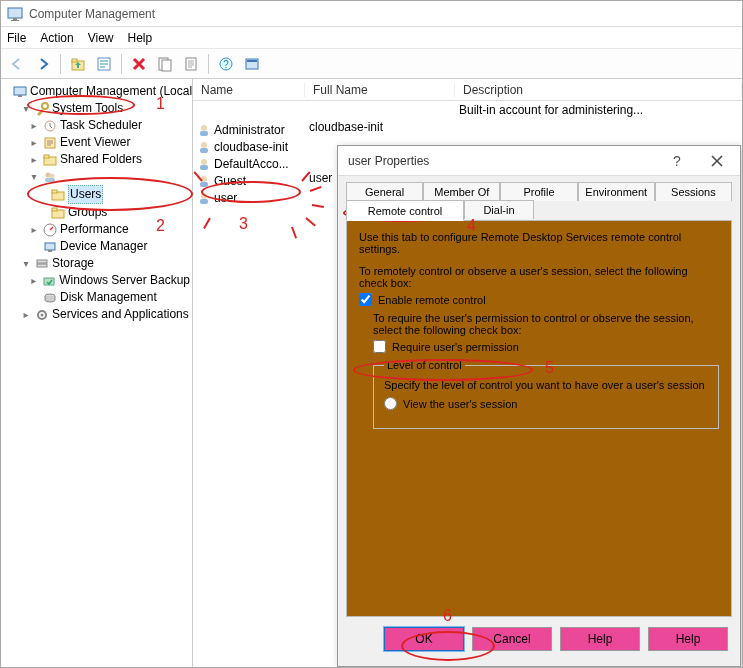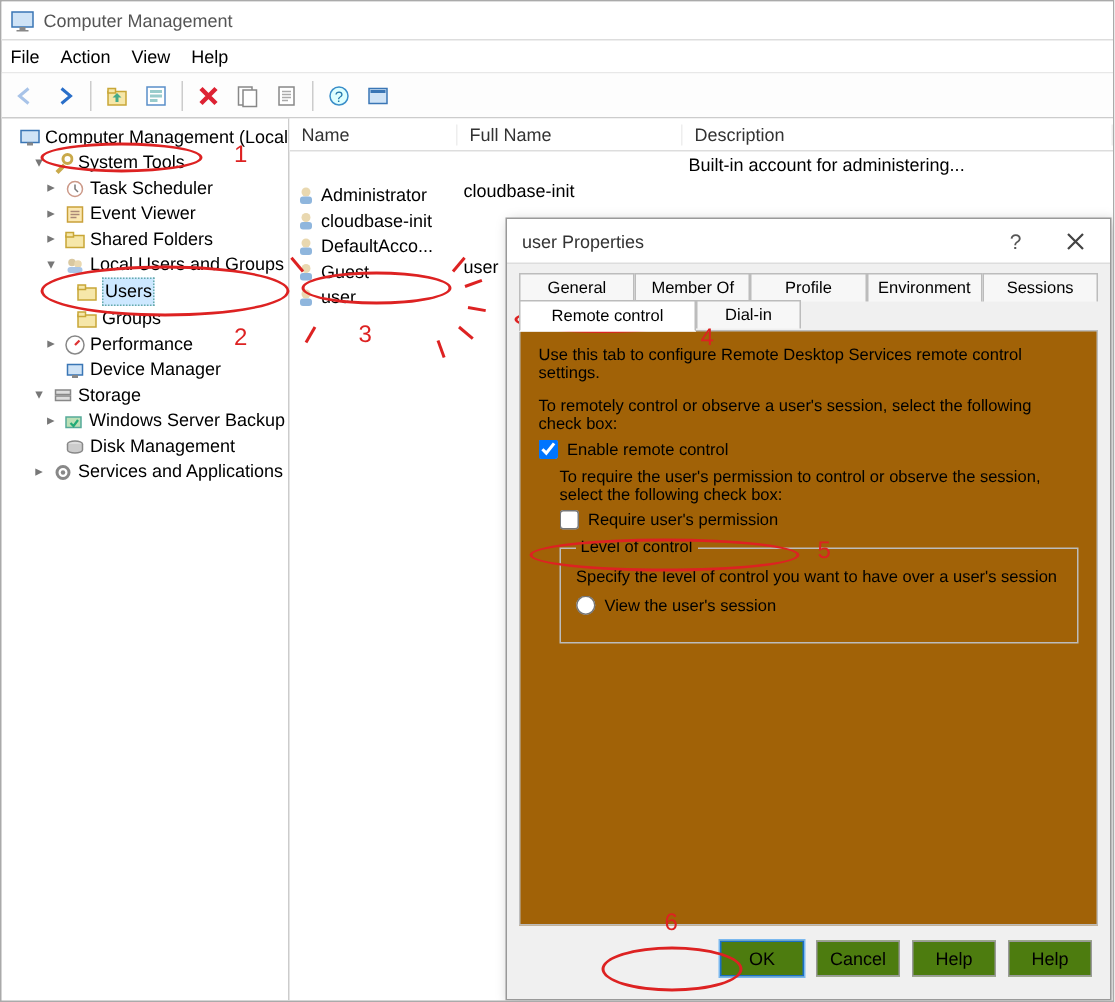--- a/index.html
+++ b/index.html
@@ -219,7 +219,6 @@
                           <rect x="2" y="8" width="10" height="4" rx="2" fill="#a9c5e6"></rect>
                         </svg>
                       </span>
-                      <span>Local Users and Groups</span>
                     </div>
                   <ul>
                     <li>

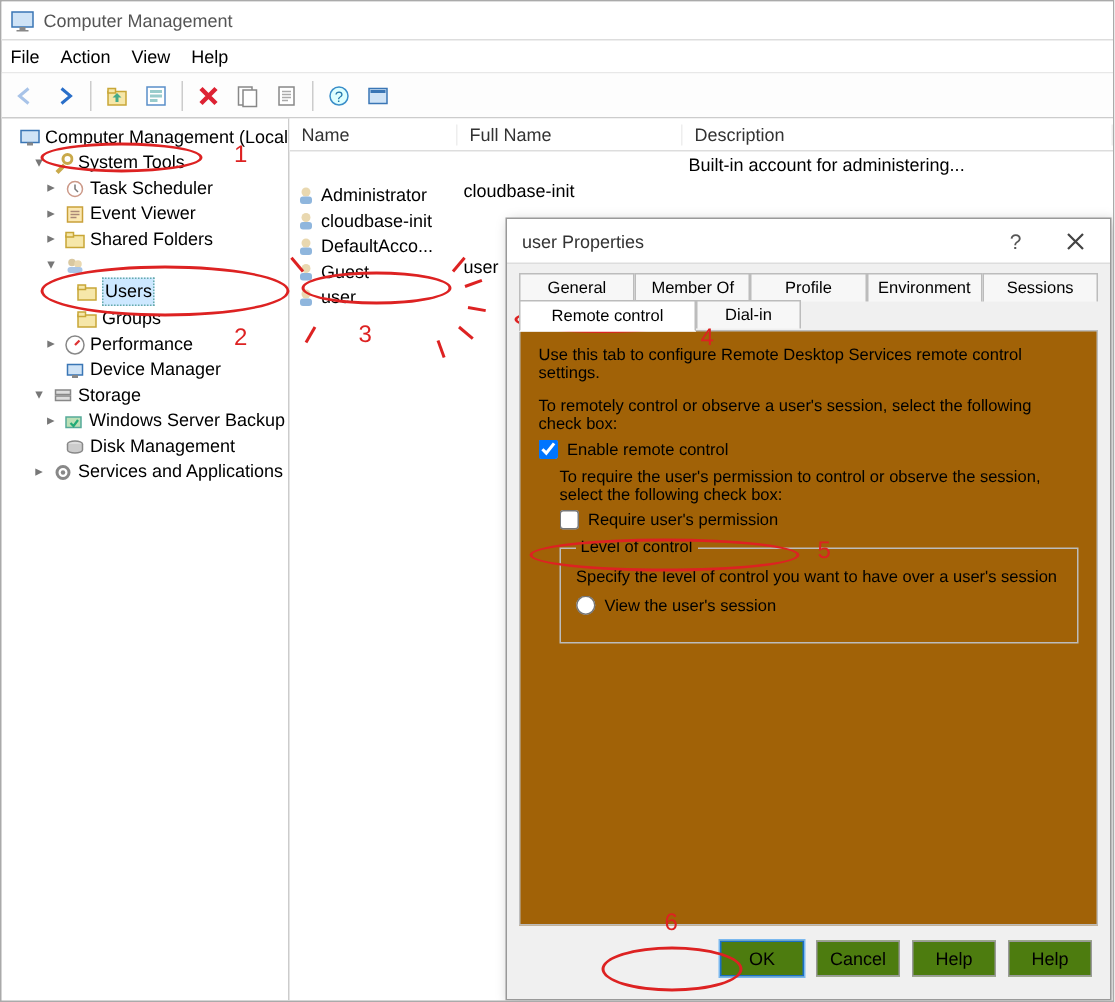--- a/index.html
+++ b/index.html
@@ -48,7 +48,7 @@
   .tabrow.bot .tab.active { background:#fff; height:21px; z-index:2; border-bottom:1px solid #fff; margin-bottom:-1px;text-align:center;}
   .tabpg { border:1px solid #bcbcbc; background:#a16207; padding:10px 12px 16px 12px; height:397px;}
   .dialog .btns { display:flex; justify-content:flex-end; gap:8px; padding:10px 12px;}
-  .btn { width:56px; height:24px; border:1px solid #999; background:#4d7c0f; font-size:12px; display:flex; align-items:center; justify-content:center;}
+  .btn { width:80px; height:24px; border:1px solid #999; background:#ec4899; font-size:12px; display:flex; align-items:center; justify-content:center;}
   .btn.primary { border:1px solid #1a6fc4; outline:1px solid #7ab8ee;}
   .cb { display:flex; align-items:center; gap:6px; margin:4px 0;}
   .cb input { margin:0;}

